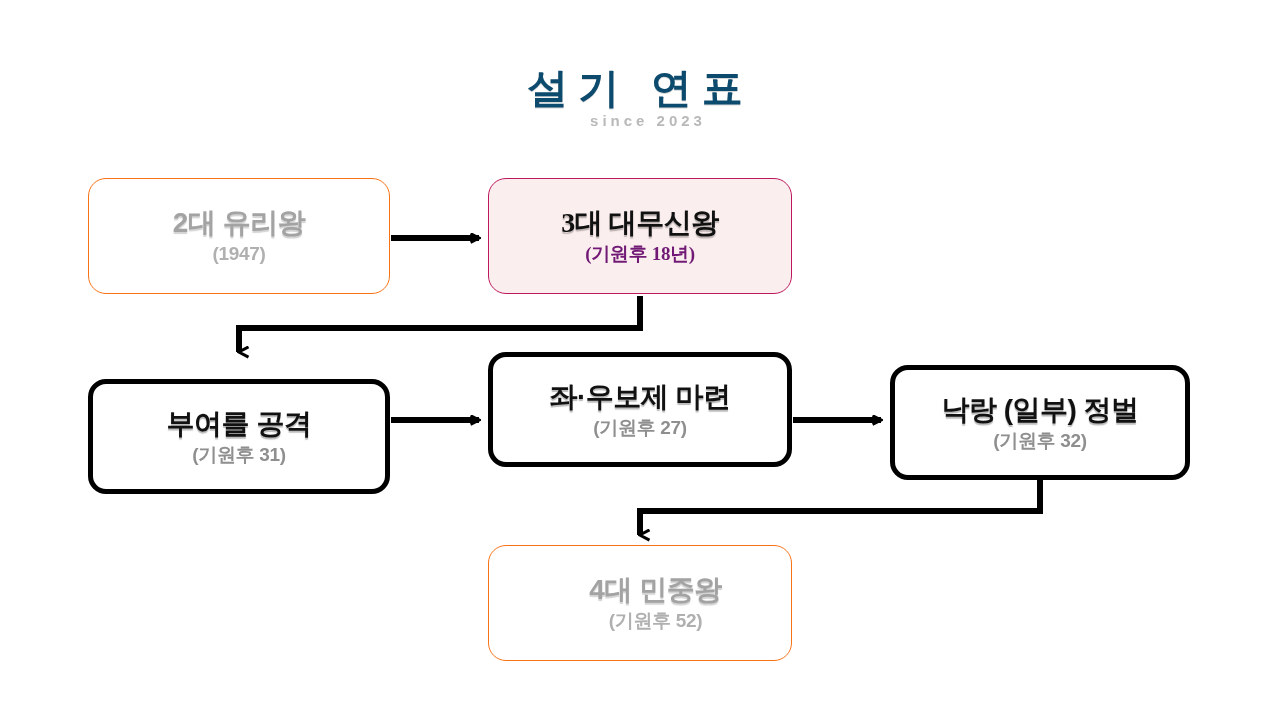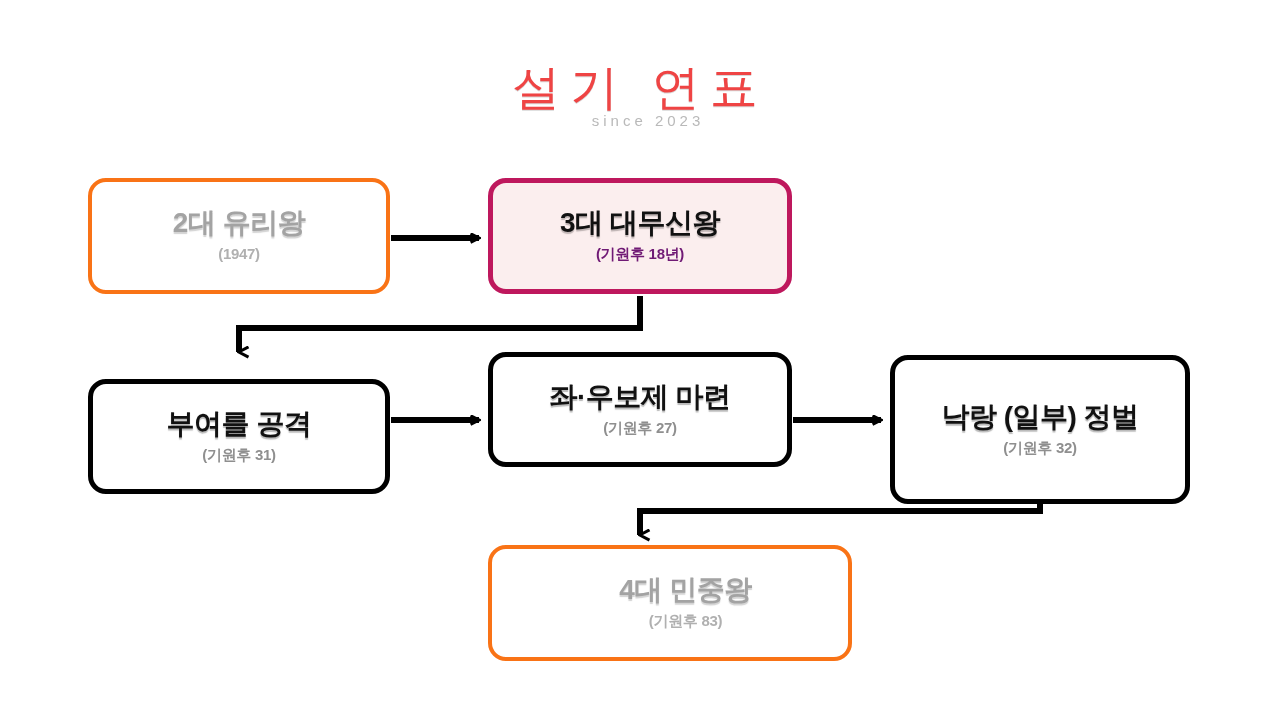--- a/index.html
+++ b/index.html
@@ -32,10 +32,10 @@
     user-select: none;
   }
   .logo-main {
-    font-size: 48px;
-    font-weight: 400;
+    font-size: 41px;
+    font-weight: 700;
     letter-spacing: 10px;
-    color: #ef4444;
+    color: #0c4a6e;
     line-height: 44px;
     text-shadow: 0 1px 0 #d8d8d8;
   }

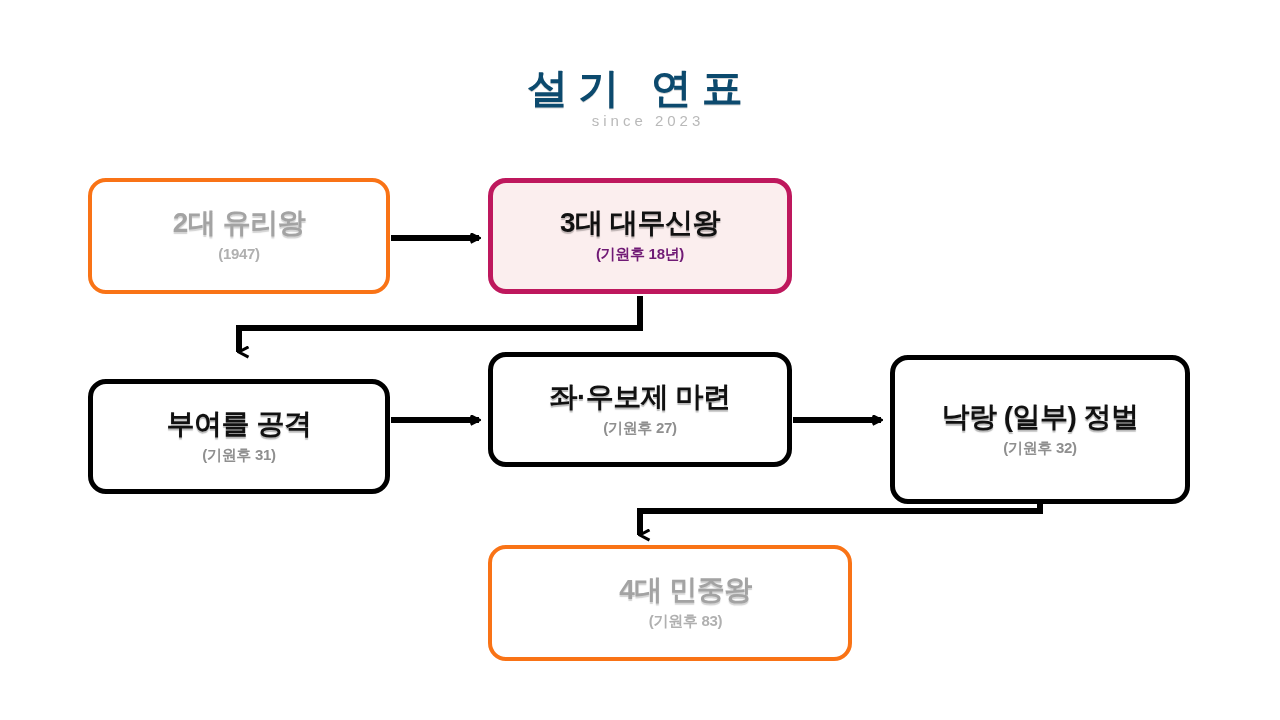--- a/index.html
+++ b/index.html
@@ -42,7 +42,7 @@
   .logo-sub {
     margin-top: 2px;
     font-size: 15px;
-    font-weight: 400;
+    font-weight: 700;
     letter-spacing: 4px;
     color: #b9b9b9;
     line-height: 18px;

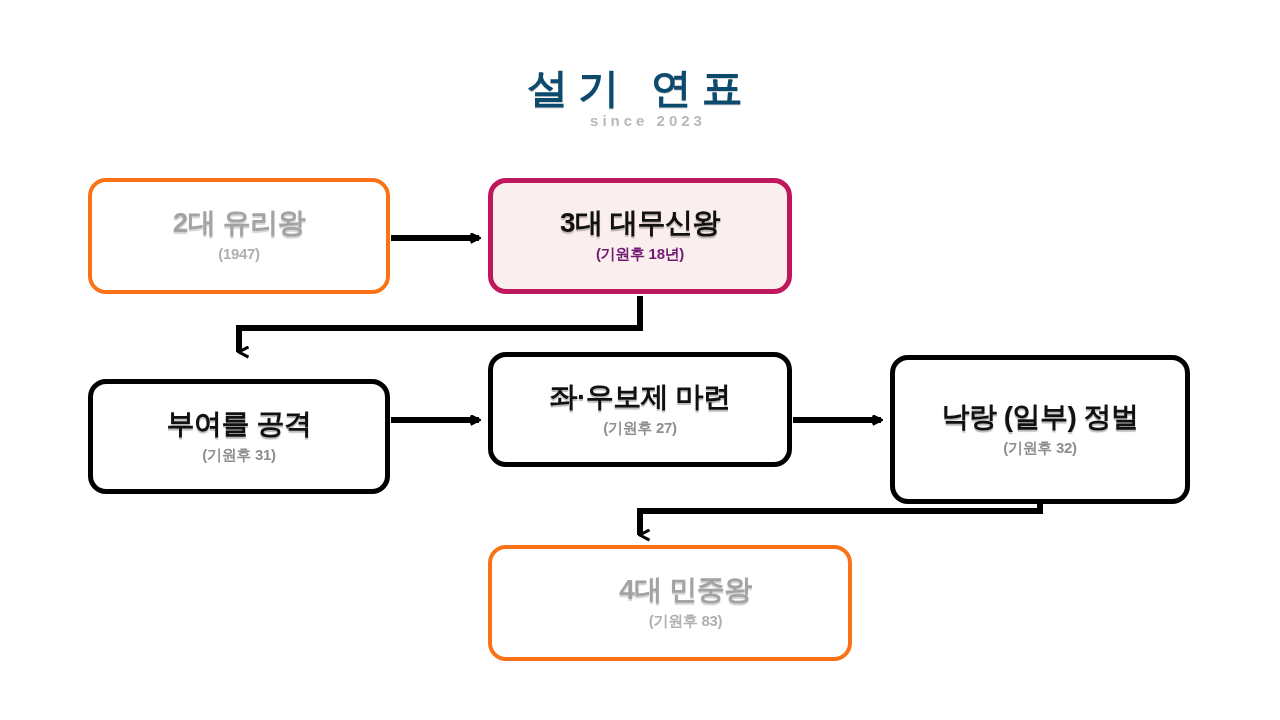--- a/index.html
+++ b/index.html
@@ -79,7 +79,7 @@
 
   
   .node.inactive {
-    border: 4px solid #f97316;
+    border: 1px solid #f97316;
   }
   .node.inactive .title {
     color: #a3a3a3;

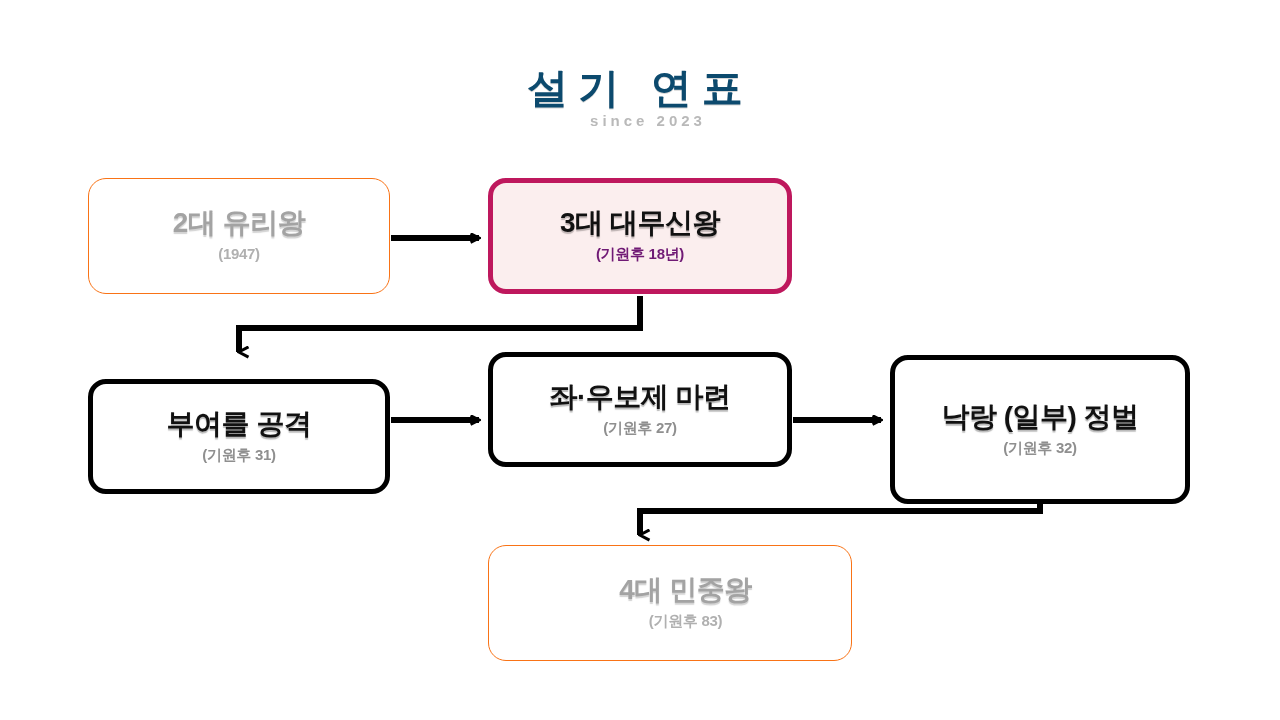--- a/index.html
+++ b/index.html
@@ -103,8 +103,9 @@
 
   
   .node.highlight {
-    border: 5px solid #be185d;
+    border: 1px solid #be185d;
     background: #fbeeee;
+    font-family: Liberation Serif, serif;
   }
   .node.highlight .title {
     color: #111111;

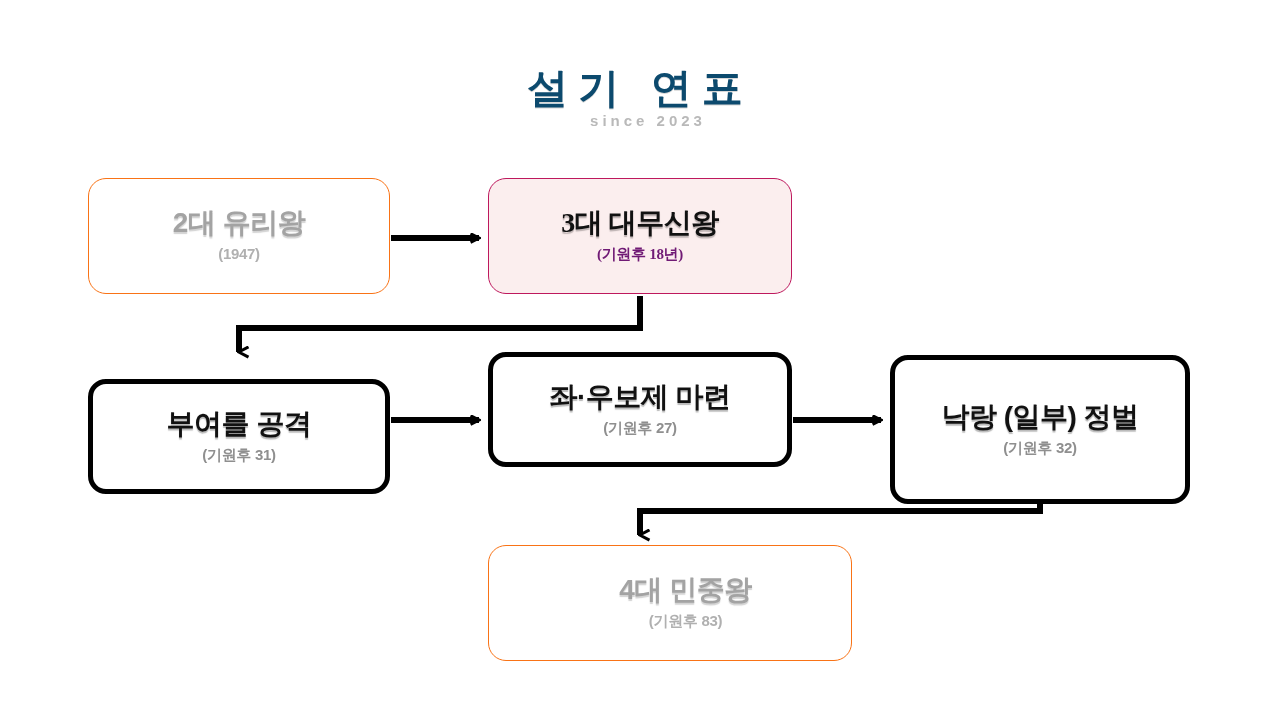--- a/index.html
+++ b/index.html
@@ -70,7 +70,7 @@
   }
   .node .sub {
     font-weight: 700;
-    font-size: 15px;
+    font-size: 19px;
     line-height: 24px;
     margin-top: 2px;
     letter-spacing: -0.3px;

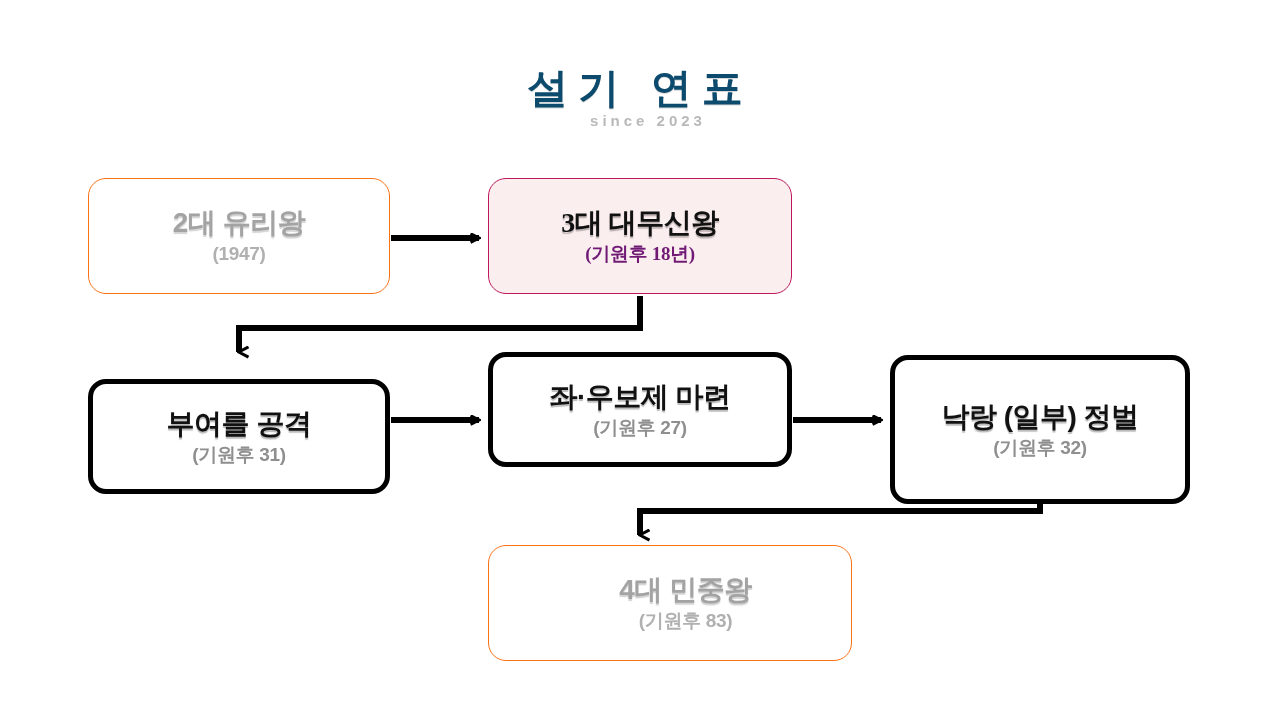--- a/index.html
+++ b/index.html
@@ -185,7 +185,7 @@
     <div class="sub">(기원후 27)</div>
   </div>
 
-  <div class="node normal" style="left:890px; top:355px; width:300px; height:149px;">
+  <div class="node normal" style="left:890px; top:365px; width:300px; height:115px;">
     <div class="title">낙랑 (일부) 정벌</div>
     <div class="sub">(기원후 32)</div>
   </div>

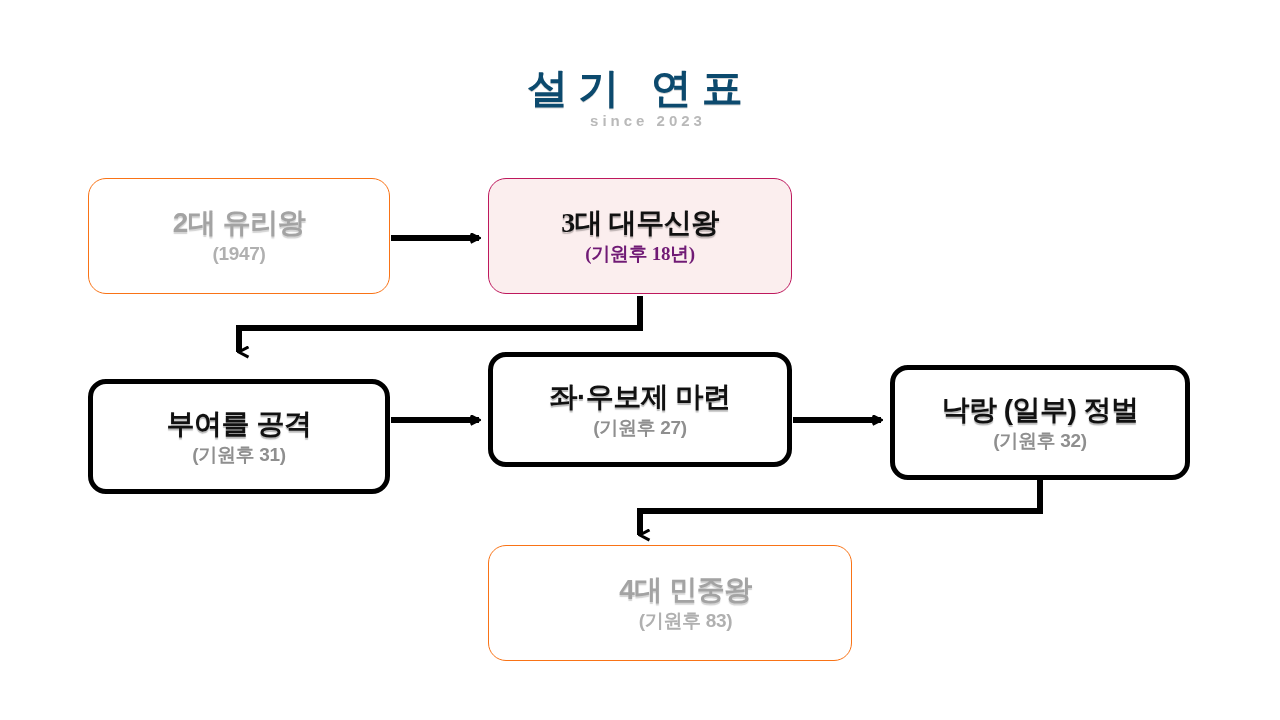--- a/index.html
+++ b/index.html
@@ -190,7 +190,7 @@
     <div class="sub">(기원후 32)</div>
   </div>
 
-  <div class="node inactive" style="left:488px; top:545px; width:364px; height:116px;padding-left:31px;">
+  <div class="node inactive" style="left:488px; top:545px; width:304px; height:116px;padding-left:31px;">
     <div class="title">4대 민중왕</div>
     <div class="sub">(기원후 83)</div>
   </div>

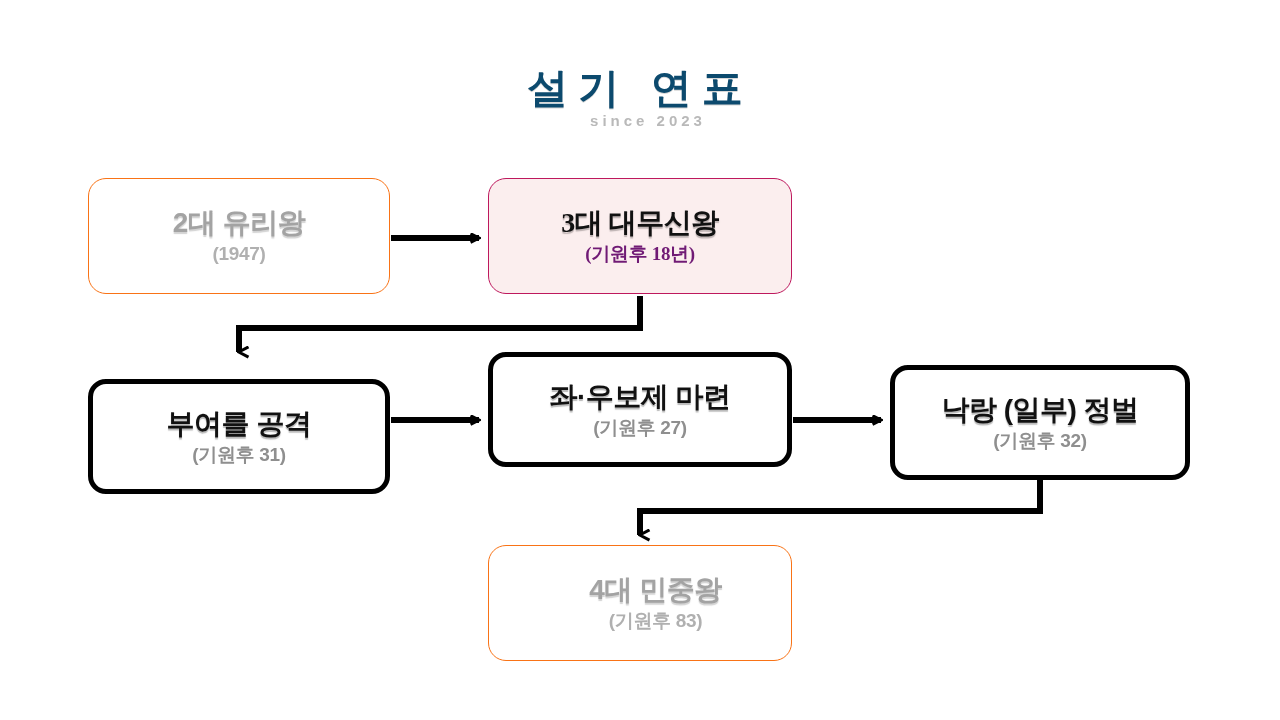--- a/index.html
+++ b/index.html
@@ -192,7 +192,7 @@
 
   <div class="node inactive" style="left:488px; top:545px; width:304px; height:116px;padding-left:31px;">
     <div class="title">4대 민중왕</div>
-    <div class="sub">(기원후 83)</div>
+    <div class="sub">(기원후 52)</div>
   </div>
 
 </div>

